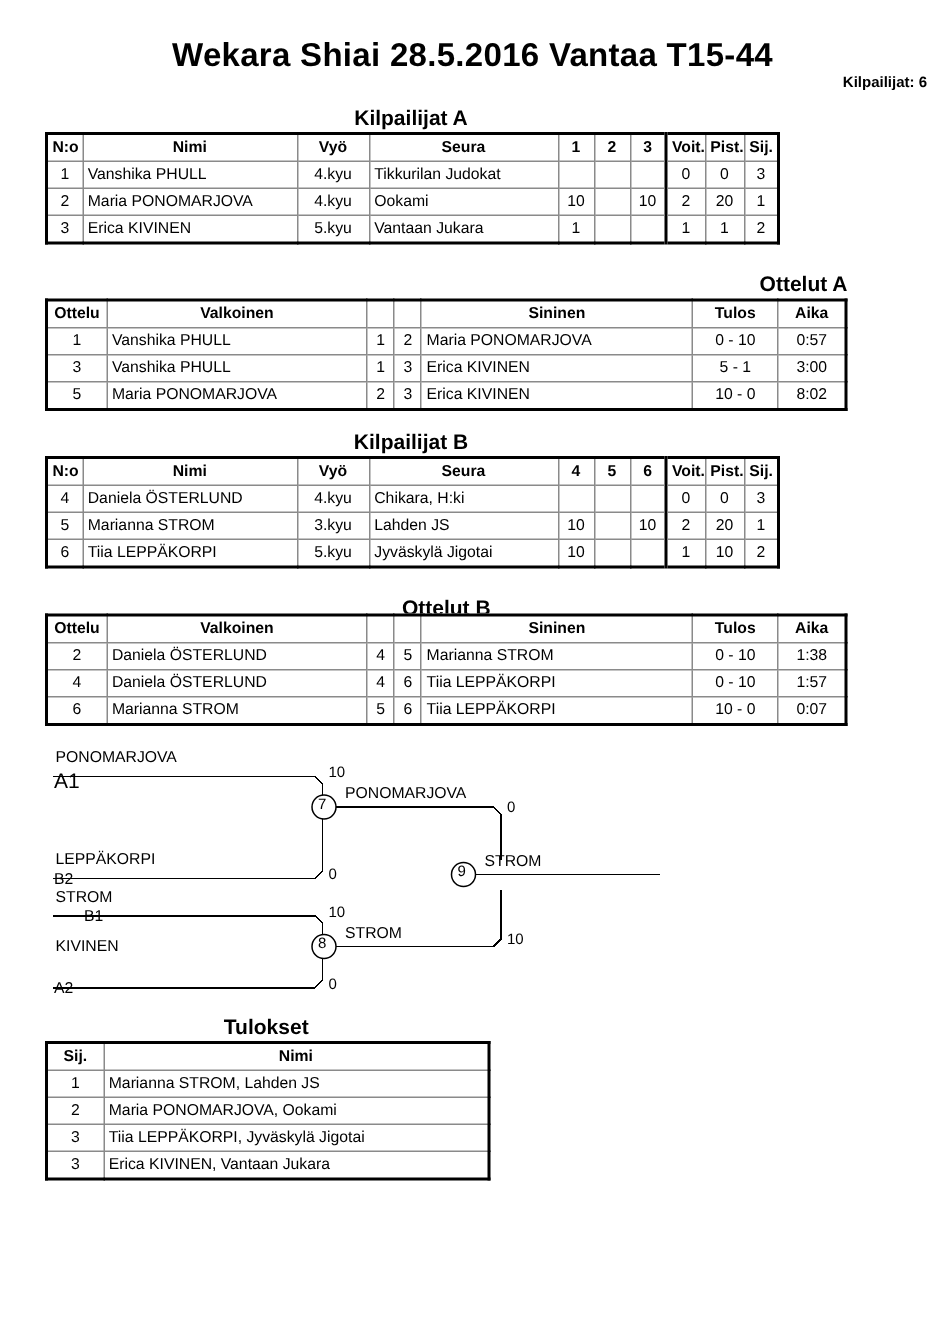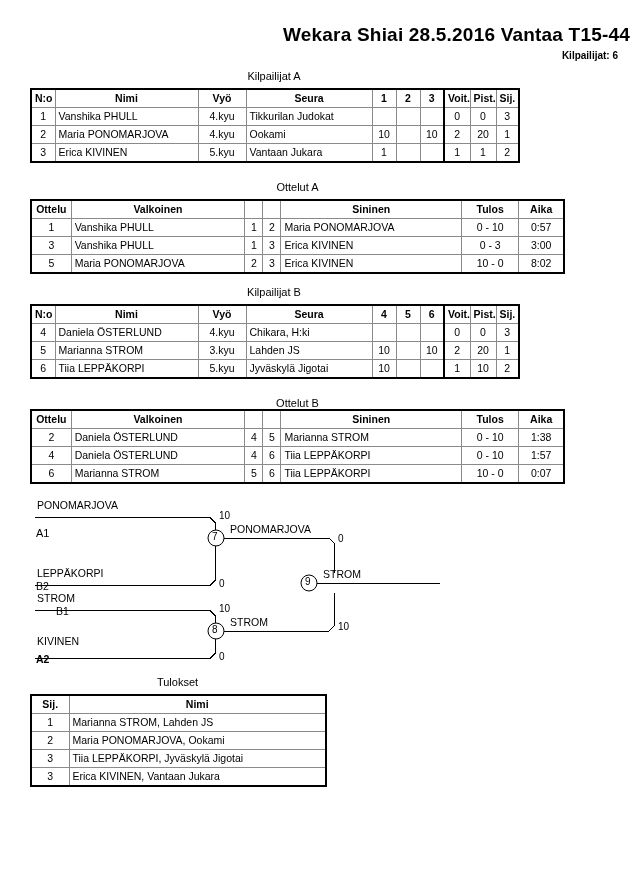--- a/index.html
+++ b/index.html
@@ -22,8 +22,8 @@
     top: 24px;
     left: 0;
     width: 630px;
-    text-align: right;
-    font-size: 19px;
+    text-align: center;
+    font-size: 22px;
     font-weight: bold;
     letter-spacing: 0.2px;
   }

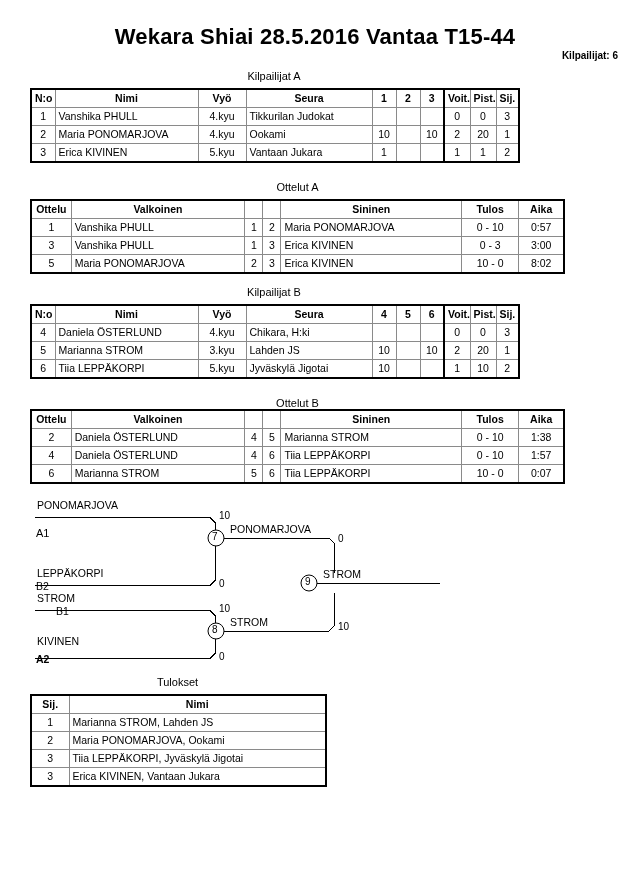--- a/index.html
+++ b/index.html
@@ -38,8 +38,8 @@
   
   .section-caption {
     position: absolute;
-    font-size: 11px;
-    font-weight: normal;
+    font-size: 14px;
+    font-weight: bold;
     text-align: center;
   }
 

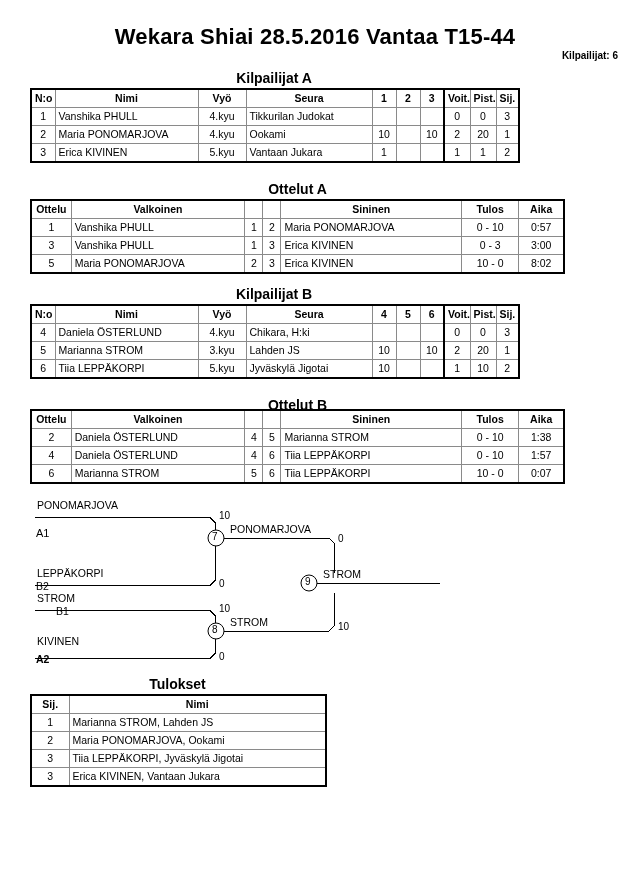--- a/index.html
+++ b/index.html
@@ -159,7 +159,7 @@
 </tbody>
   </table>
 
-<div class="section-caption" style="top:181px; left:30px; width:535px;">Ottelut A</div>
+<div class="section-caption" style="top:181px; left:30px; width:535px;text-align:right;">Ottelut A</div>
 
 <table class="grid" style="top:199px; left:30px; width:535px;">
   <colgroup>

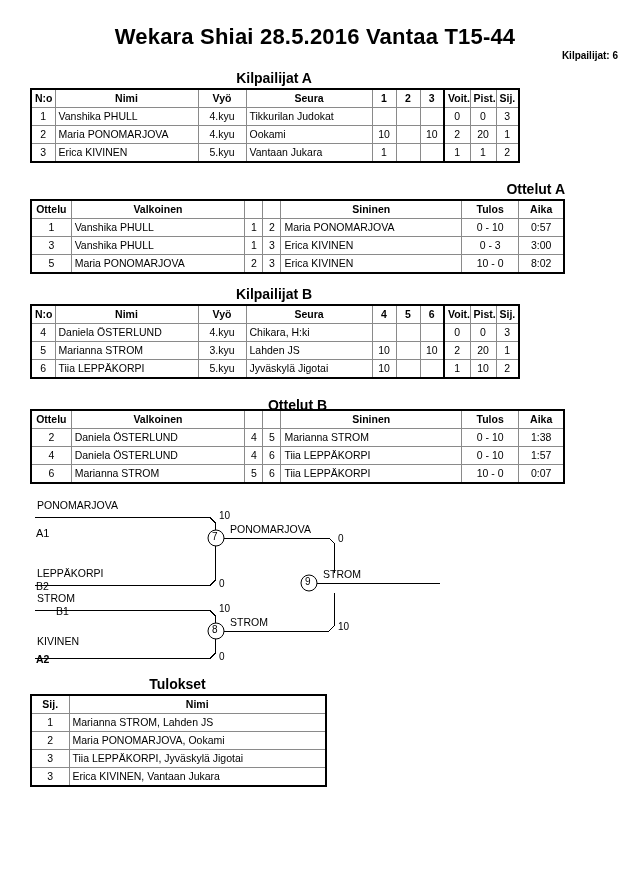--- a/index.html
+++ b/index.html
@@ -196,7 +196,7 @@
     <td class="c">1</td>
     <td class="c">3</td>
     <td class="l">Erica KIVINEN</td>
-    <td class="c">0 - 3</td>
+    <td class="c">5 - 1</td>
     <td class="c">3:00</td>
   </tr>
   <tr>

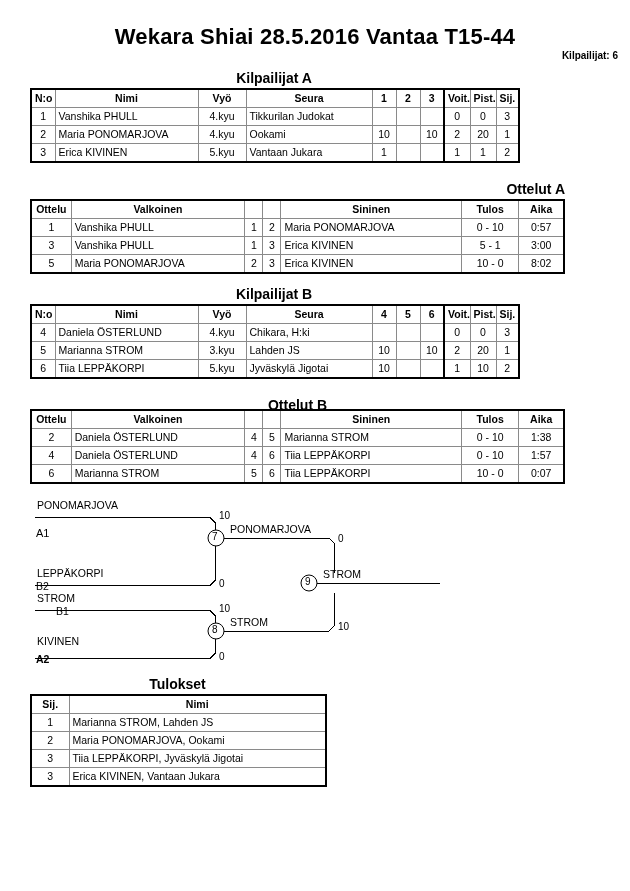--- a/index.html
+++ b/index.html
@@ -357,7 +357,7 @@
   </svg>
 
   <div style="position:absolute; left:37px; top:4px; font-size:10.5px;">PONOMARJOVA</div>
-  <div style="position:absolute; left:36px; top:32px; font-size:11px;">A1</div>
+  <div style="position:absolute; left:36px; top:17px; font-size:14px;">A1</div>
 
   <div style="position:absolute; left:37px; top:72px; font-size:10.5px;">LEPPÄKORPI</div>
   <div style="position:absolute; left:36px; top:85px; font-size:10.5px;">B2</div>

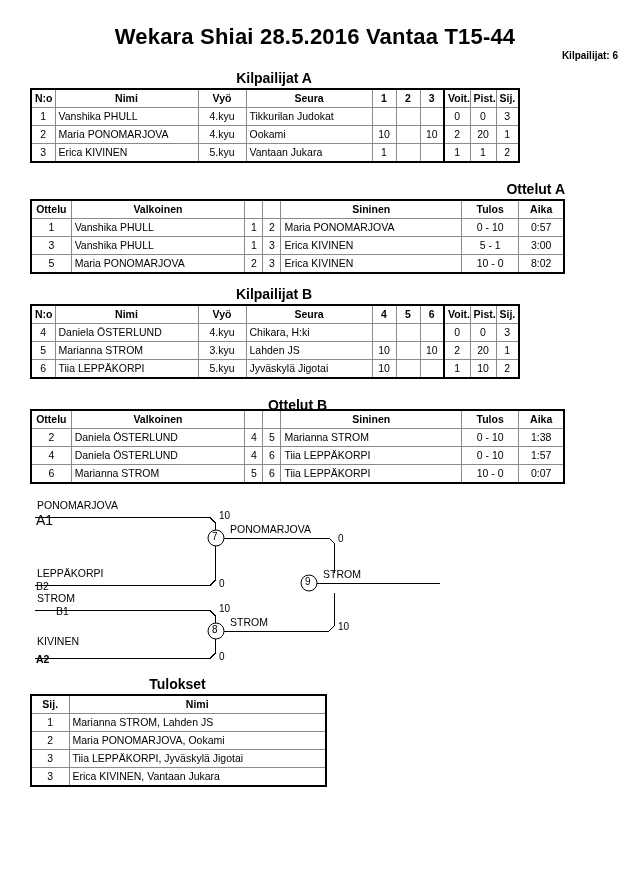--- a/index.html
+++ b/index.html
@@ -365,7 +365,7 @@
   <div style="position:absolute; left:37px; top:97px; font-size:10.5px;">STROM</div>
   <div style="position:absolute; left:36px; top:110px; font-size:10.5px;padding-left:20px;">B1</div>
 
-  <div style="position:absolute; left:37px; top:140px; font-size:10.5px;">KIVINEN</div>
+  <div style="position:absolute; left:37px; top:130px; font-size:10.5px;">KIVINEN</div>
   <div style="position:absolute; left:36px; top:158px; font-size:10.5px;font-weight:bold;">A2</div>
 
   <div style="position:absolute; left:212px; top:36px; font-size:10px;">7</div>

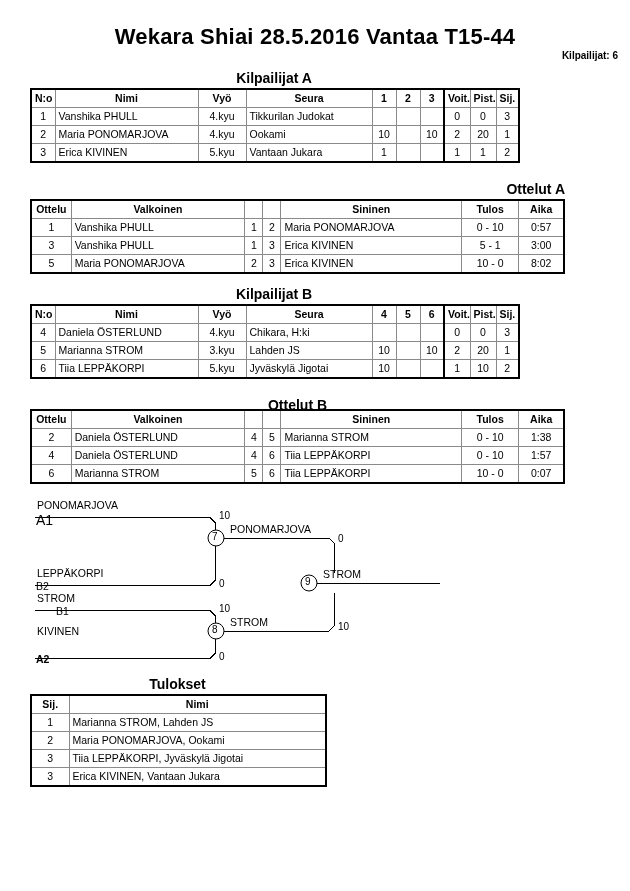--- a/index.html
+++ b/index.html
@@ -366,7 +366,7 @@
   <div style="position:absolute; left:36px; top:110px; font-size:10.5px;padding-left:20px;">B1</div>
 
   <div style="position:absolute; left:37px; top:130px; font-size:10.5px;">KIVINEN</div>
-  <div style="position:absolute; left:36px; top:158px; font-size:10.5px;font-weight:bold;">A2</div>
+  <div style="position:absolute; left:36px; top:158px; font-size:10.5px;">A2</div>
 
   <div style="position:absolute; left:212px; top:36px; font-size:10px;">7</div>
   <div style="position:absolute; left:212px; top:129px; font-size:10px;">8</div>

